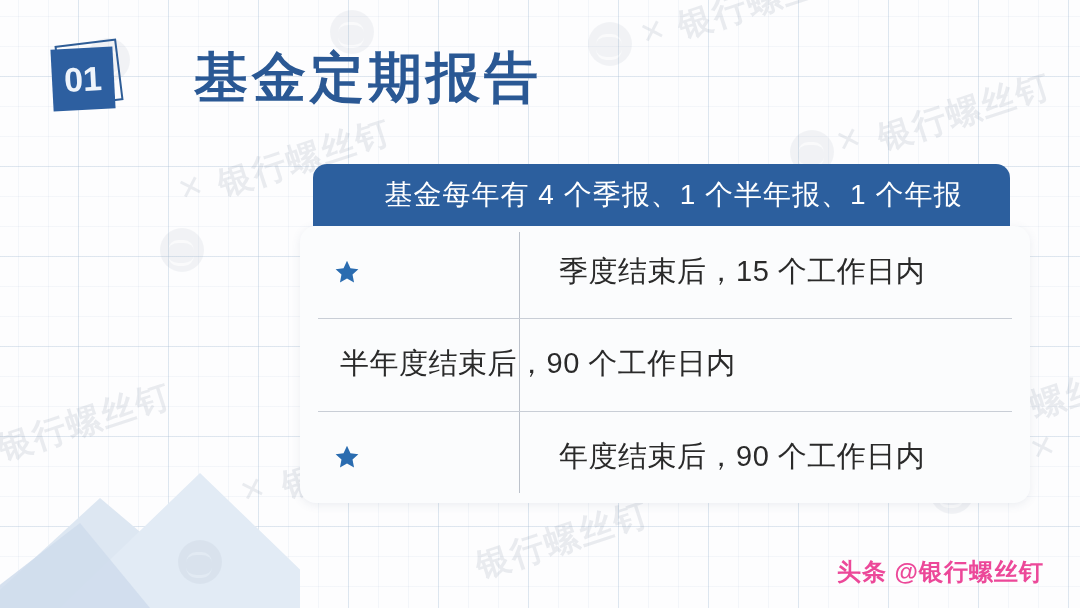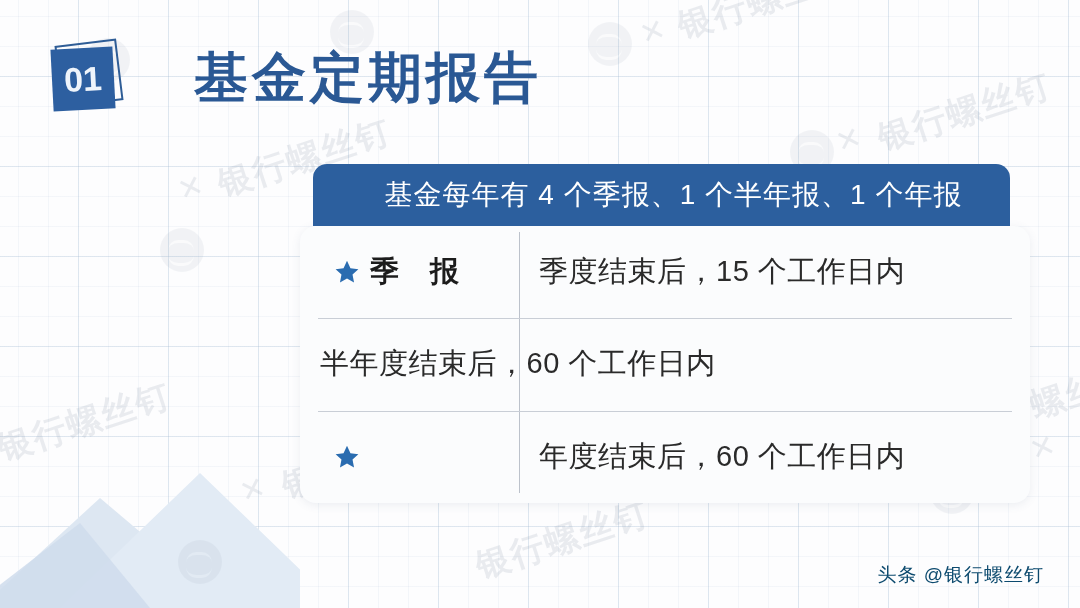--- a/index.html
+++ b/index.html
@@ -243,7 +243,6 @@
         <svg class="star" viewBox="0 0 24 24">
           <path d="M12 1.6l3.2 6.9 7.3.9-5.4 5 1.4 7.4L12 18.1 5.5 21.8l1.4-7.4-5.4-5 7.3-.9z" fill="#2a6cb0"></path>
         </svg>
-        <span class="label-txt">季　报</span>
       </div>
       <div class="row-value">季度结束后，15 个工作日内</div>
     </div>

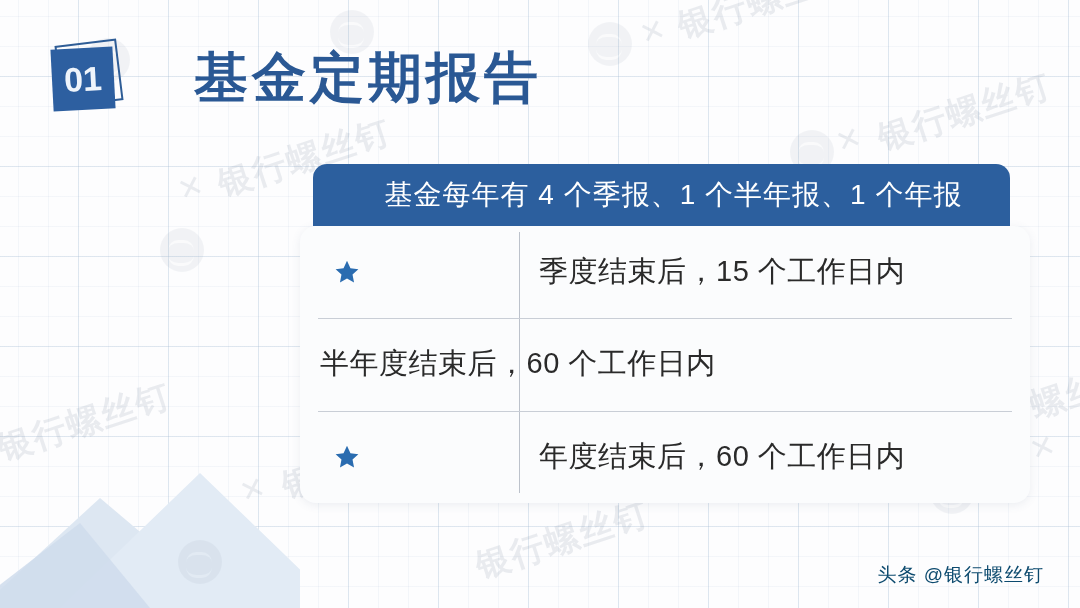--- a/index.html
+++ b/index.html
@@ -146,7 +146,7 @@
   }
   .row-value {
     flex:1;
-    padding-left:20px;
+    padding-left:40px;
     font-size:29px;
     color:#2a2a2a;
     white-space:nowrap;

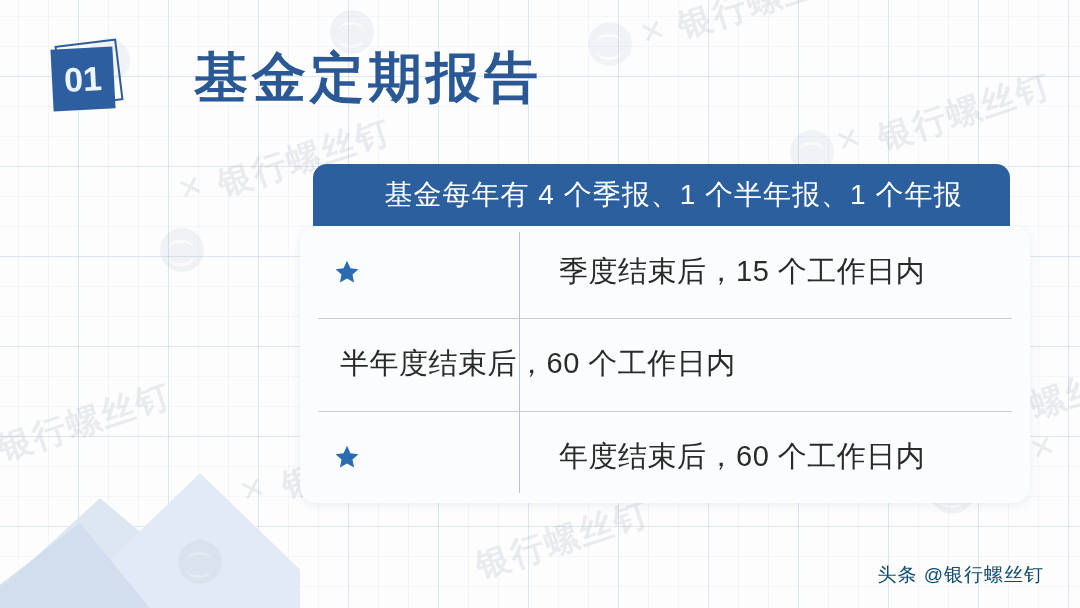--- a/index.html
+++ b/index.html
@@ -248,7 +248,7 @@
     </div>
 
     <div class="row">
-      <div class="row-value">半年度结束后，60 个工作日内</div>
+      <div class="row-value">半年度结束后，90 个工作日内</div>
     </div>
 
     <div class="row">

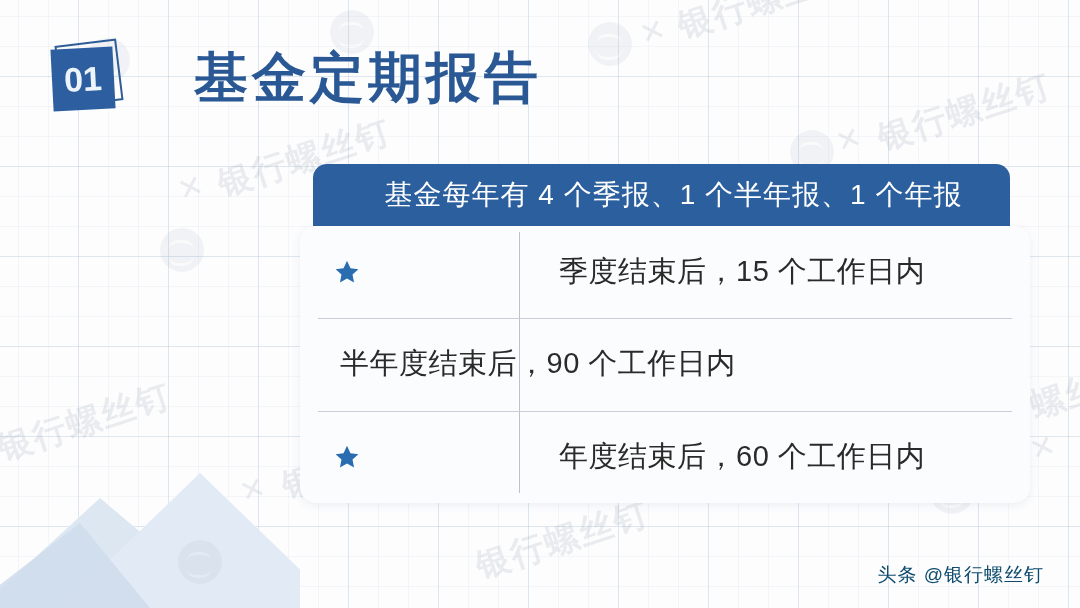--- a/index.html
+++ b/index.html
@@ -257,7 +257,7 @@
           <path d="M12 1.6l3.2 6.9 7.3.9-5.4 5 1.4 7.4L12 18.1 5.5 21.8l1.4-7.4-5.4-5 7.3-.9z" fill="#2a6cb0"></path>
         </svg>
       </div>
-      <div class="row-value">年度结束后，60 个工作日内</div>
+      <div class="row-value">年度结束后，90 个工作日内</div>
     </div>
   </div>
 </div>

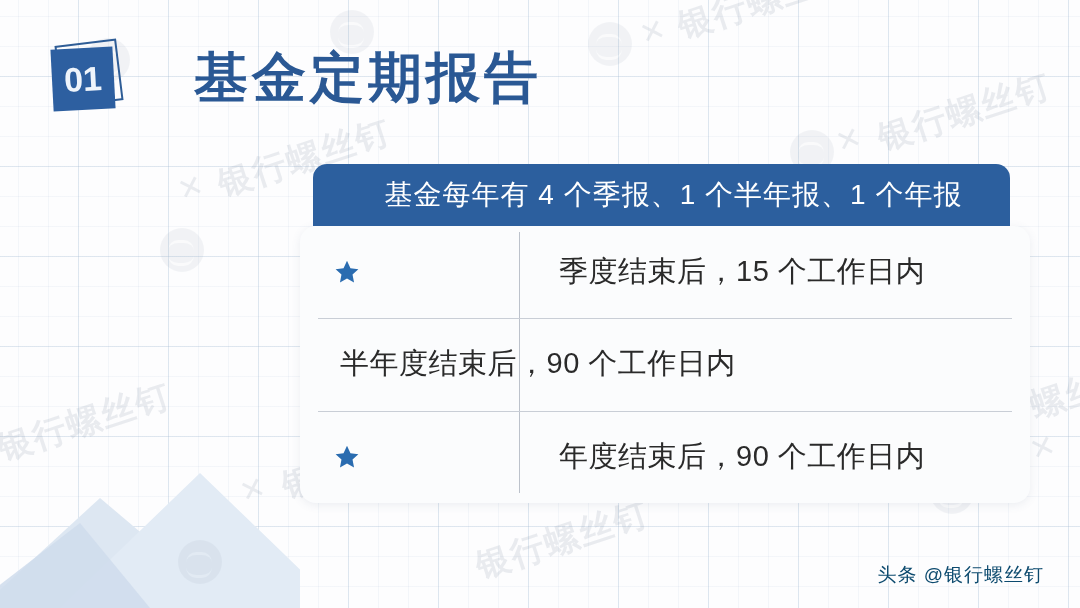--- a/index.html
+++ b/index.html
@@ -177,9 +177,9 @@
   
   #footer {
     position:absolute; right:36px; bottom:20px;
-    font-size:19px;
-    font-weight:400;
-    color:#0c4a6e;
+    font-size:24px;
+    font-weight:700;
+    color:#ec4899;
     white-space:nowrap;
     letter-spacing:1px;
   }

